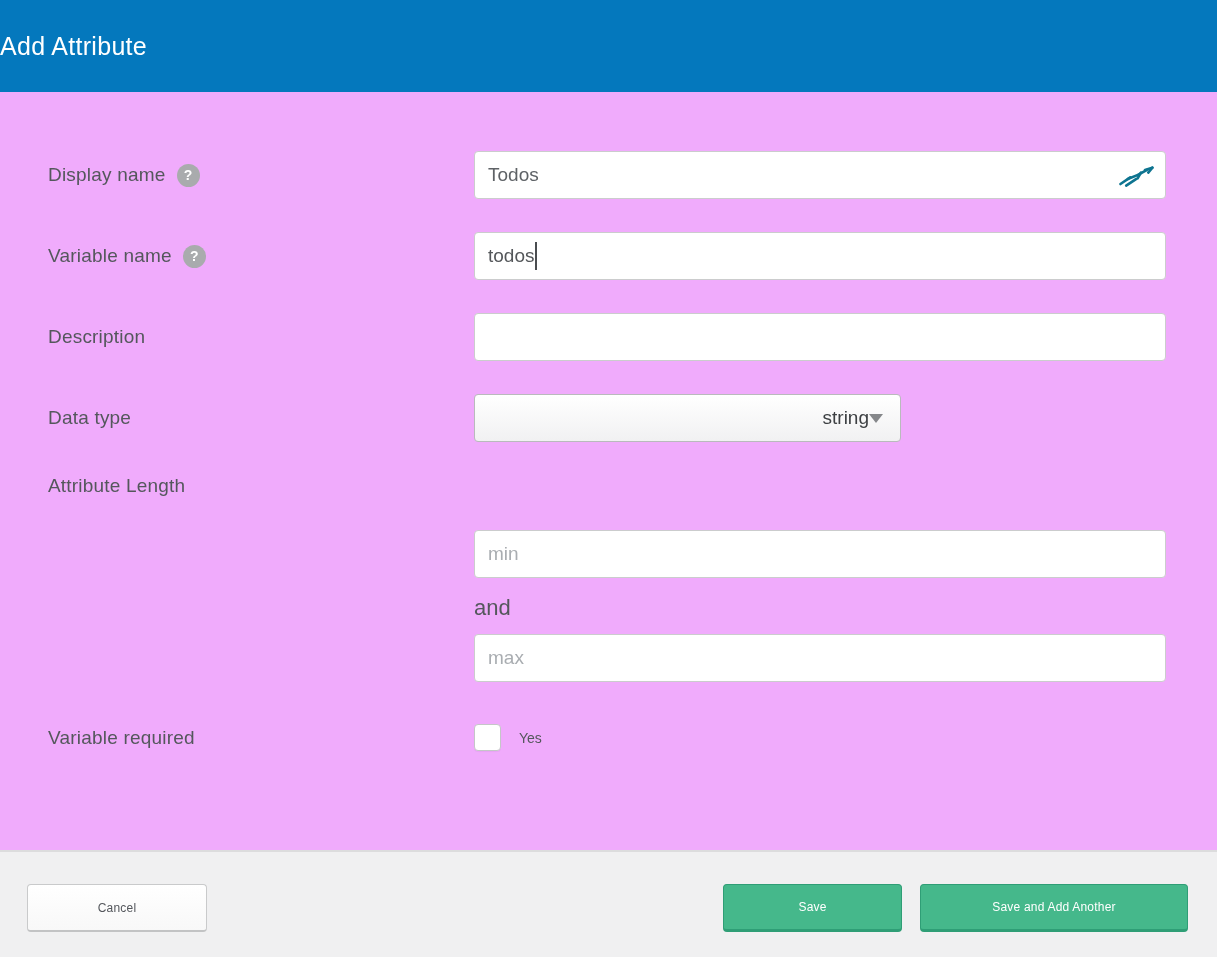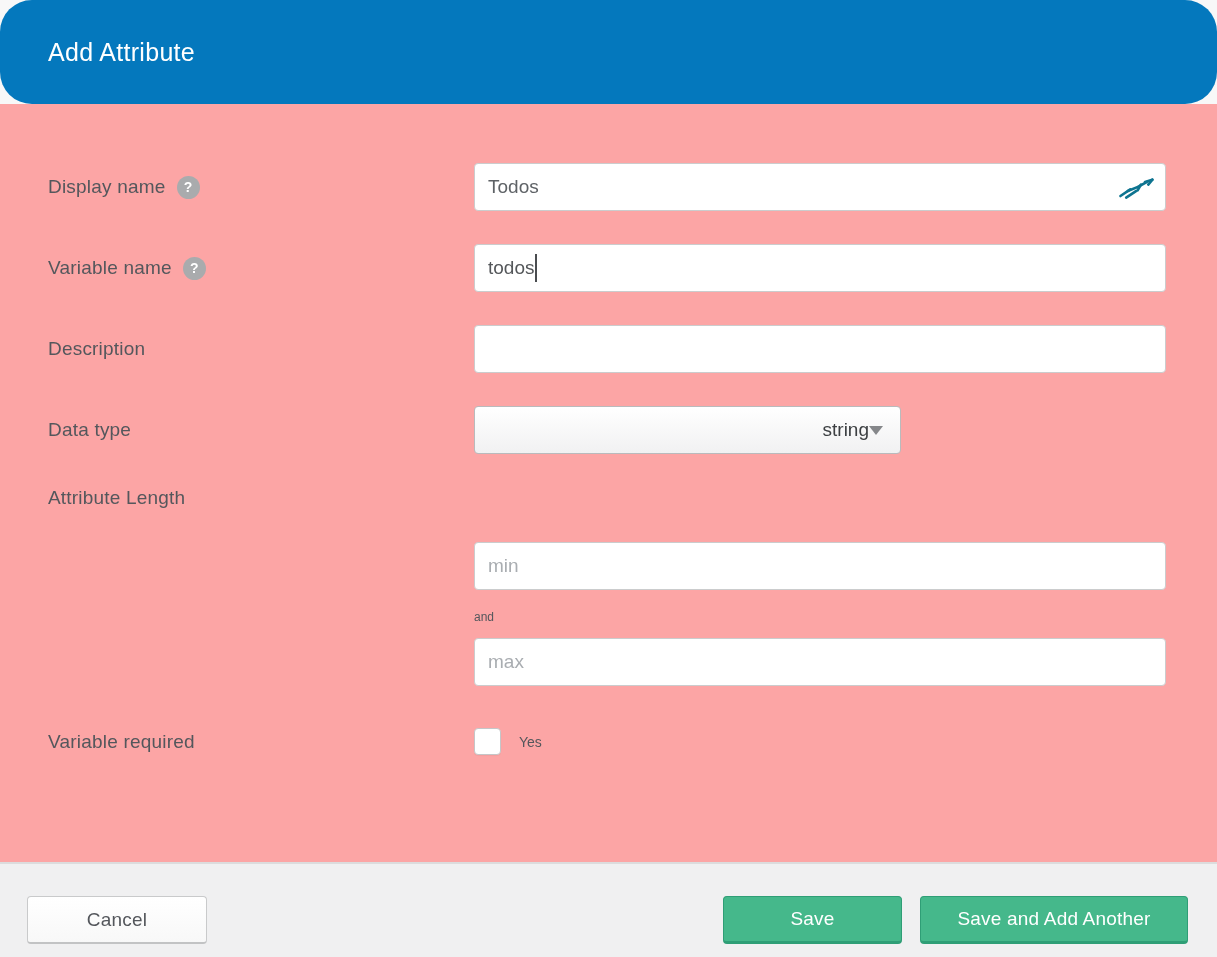--- a/index.html
+++ b/index.html
@@ -11,12 +11,10 @@
   }
   
   .dialog-header {
-    height: 104px;
+    height: 92px;
     background: #0478bd;
     display: flex;
     align-items: center;
-    padding-left: 48px;
-    border-radius: 32px;
   }
   .dialog-title {
     color: #ffffff;

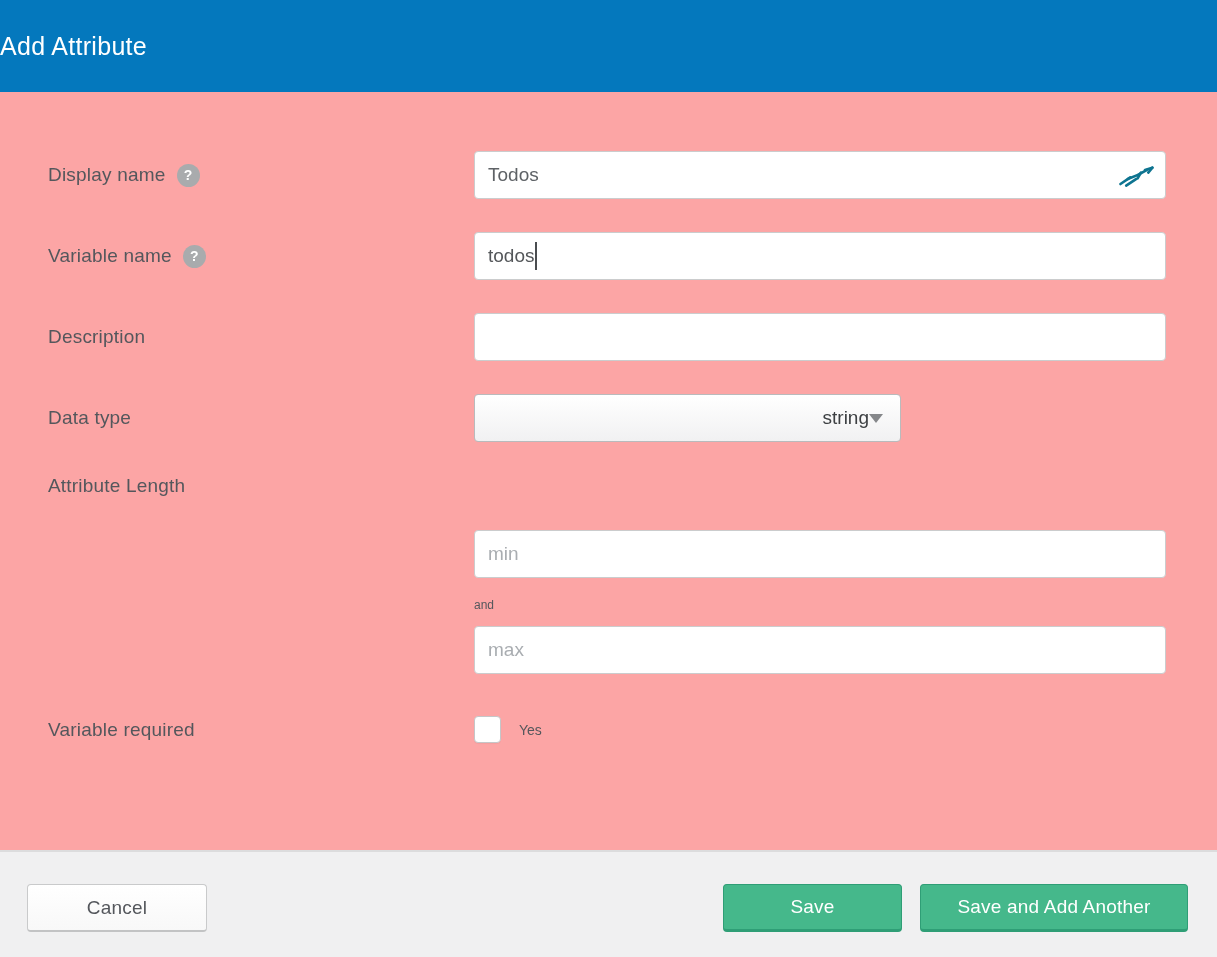--- a/index.html
+++ b/index.html
@@ -25,7 +25,7 @@
   
   .content {
     padding: 59px 51px 0 48px;
-    background: #fca5a5;
+    background: #f0abfc;
     height: 758px;
   }
   .form-row {

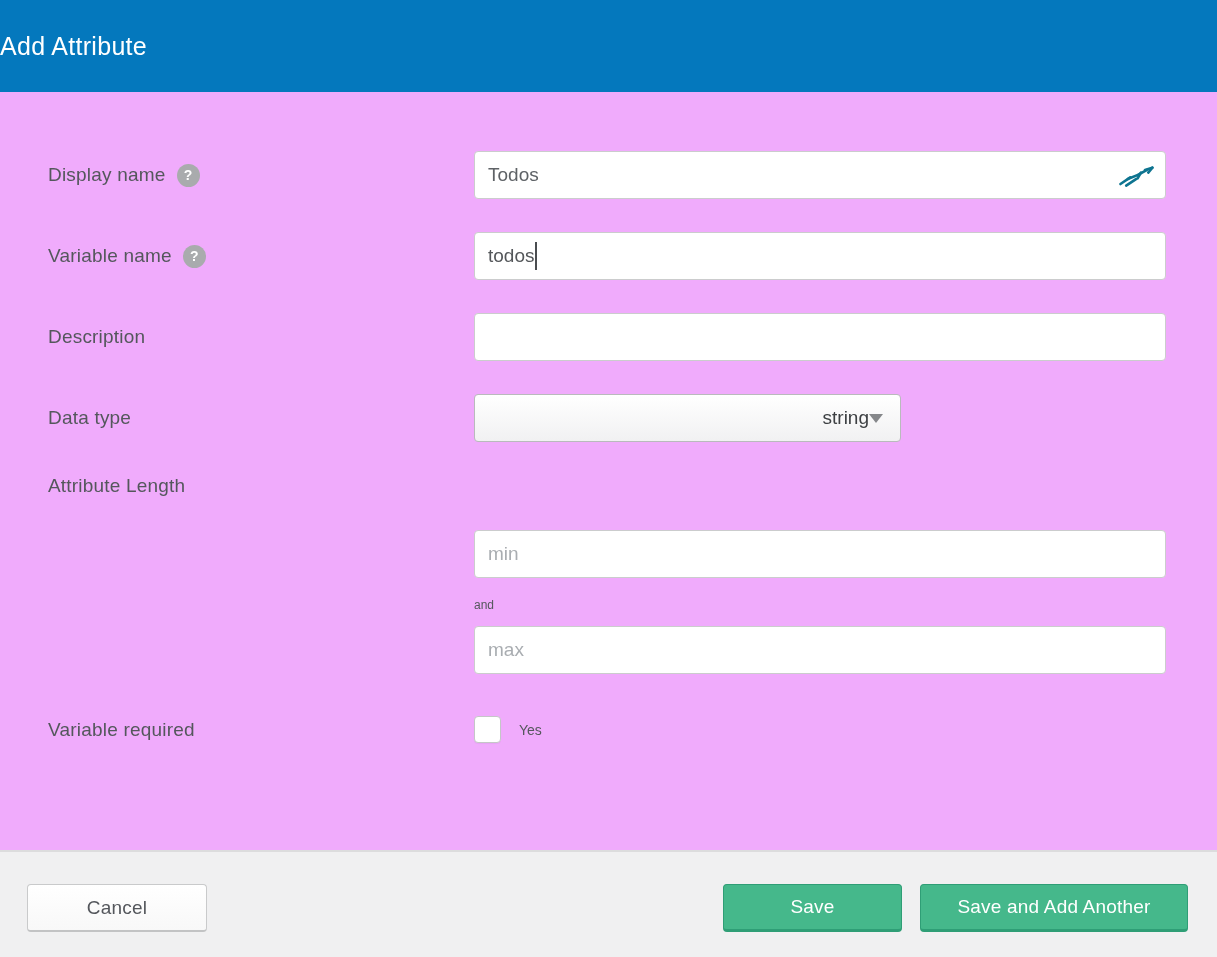--- a/index.html
+++ b/index.html
@@ -129,7 +129,7 @@
   
   .row-min { margin-bottom: 0; }
   .and-row { padding: 17px 0 13px 0; margin-bottom: 0; }
-  .and-text { font-size: 12px; color: #54575c; }
+  .and-text { font-size: 22px; color: #54575c; }
   .row-max { margin-bottom: 0; }
   .row-required { margin-top: 42px; margin-bottom: 0; }
   

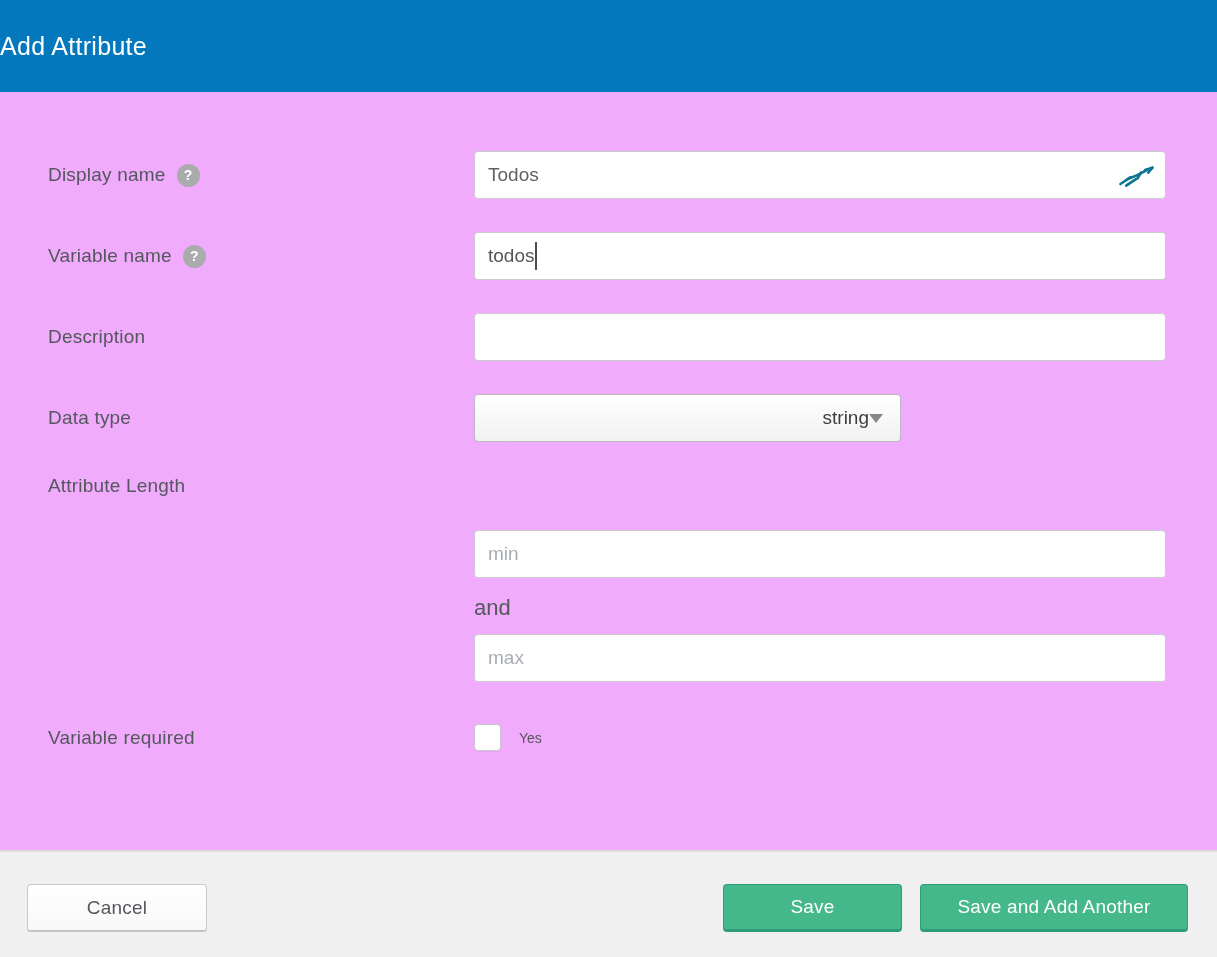--- a/index.html
+++ b/index.html
@@ -159,7 +159,7 @@
     height: 48px;
     border-radius: 4px;
     font-family: "Liberation Sans", "DejaVu Sans", sans-serif;
-    font-size: 19px;
+    font-size: 12px;
     cursor: pointer;
     letter-spacing: 0.2px;
   }

